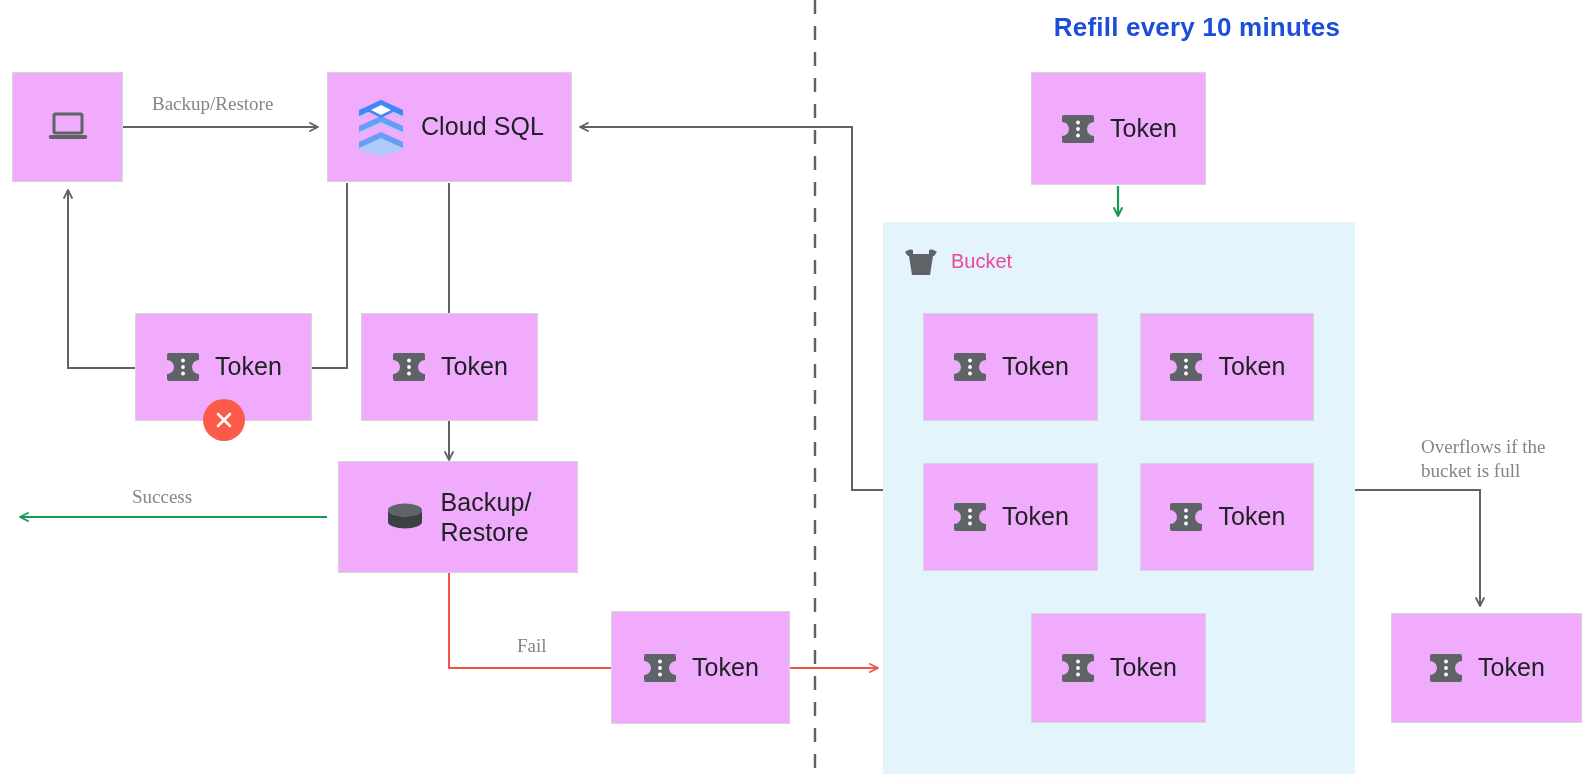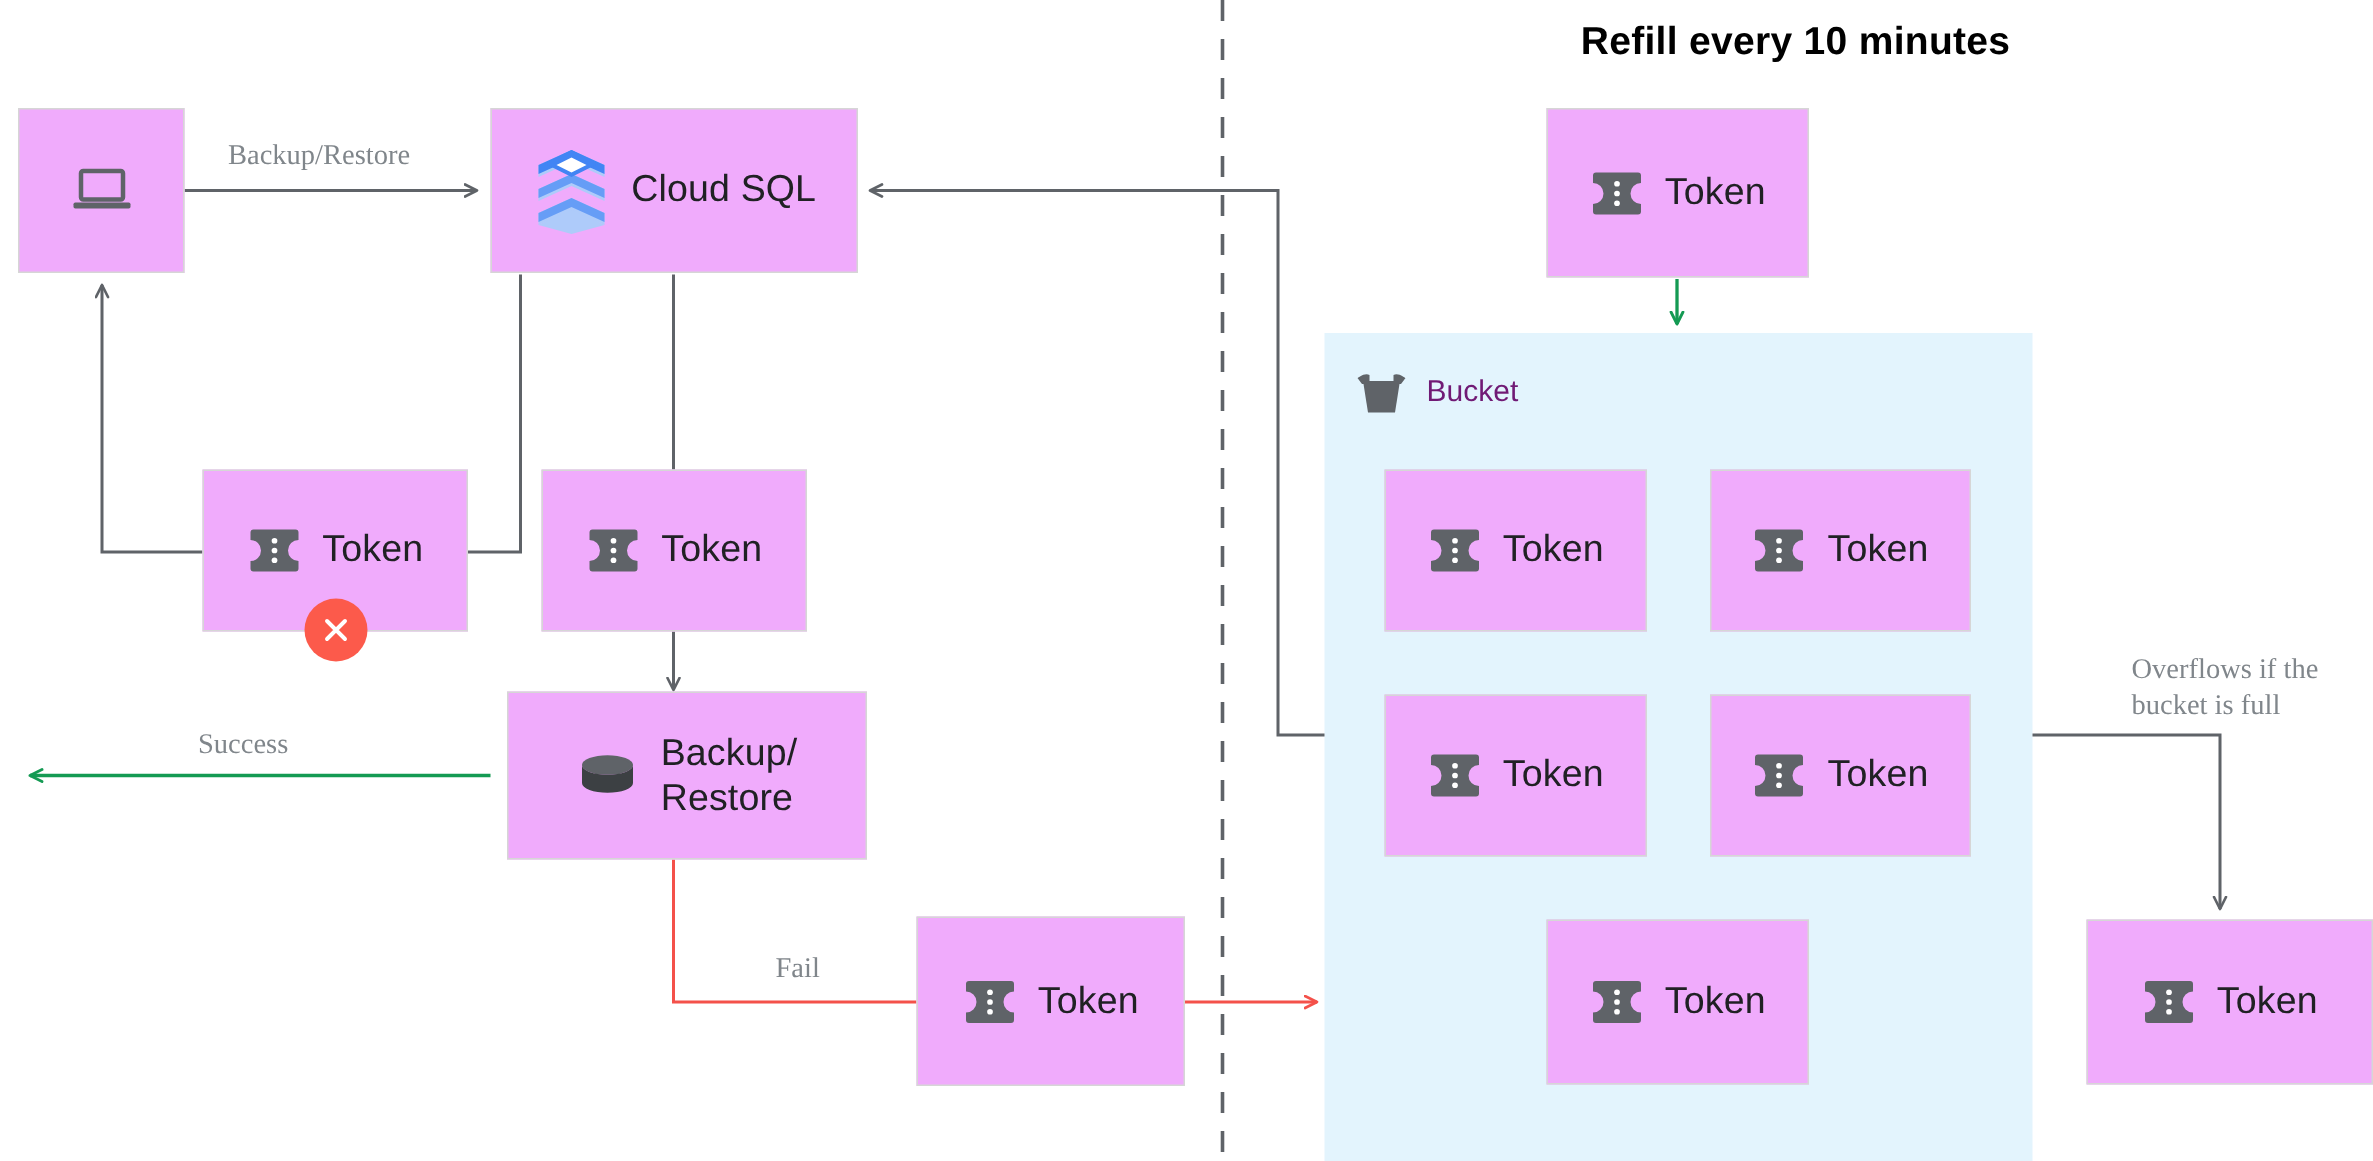--- a/index.html
+++ b/index.html
@@ -92,7 +92,7 @@
     text-align:center;
     font-size:26px;
     font-weight:bold;
-    color:#000000;
+    color:#1d4ed8;
     z-index:6;
     letter-spacing:.2px;
   }

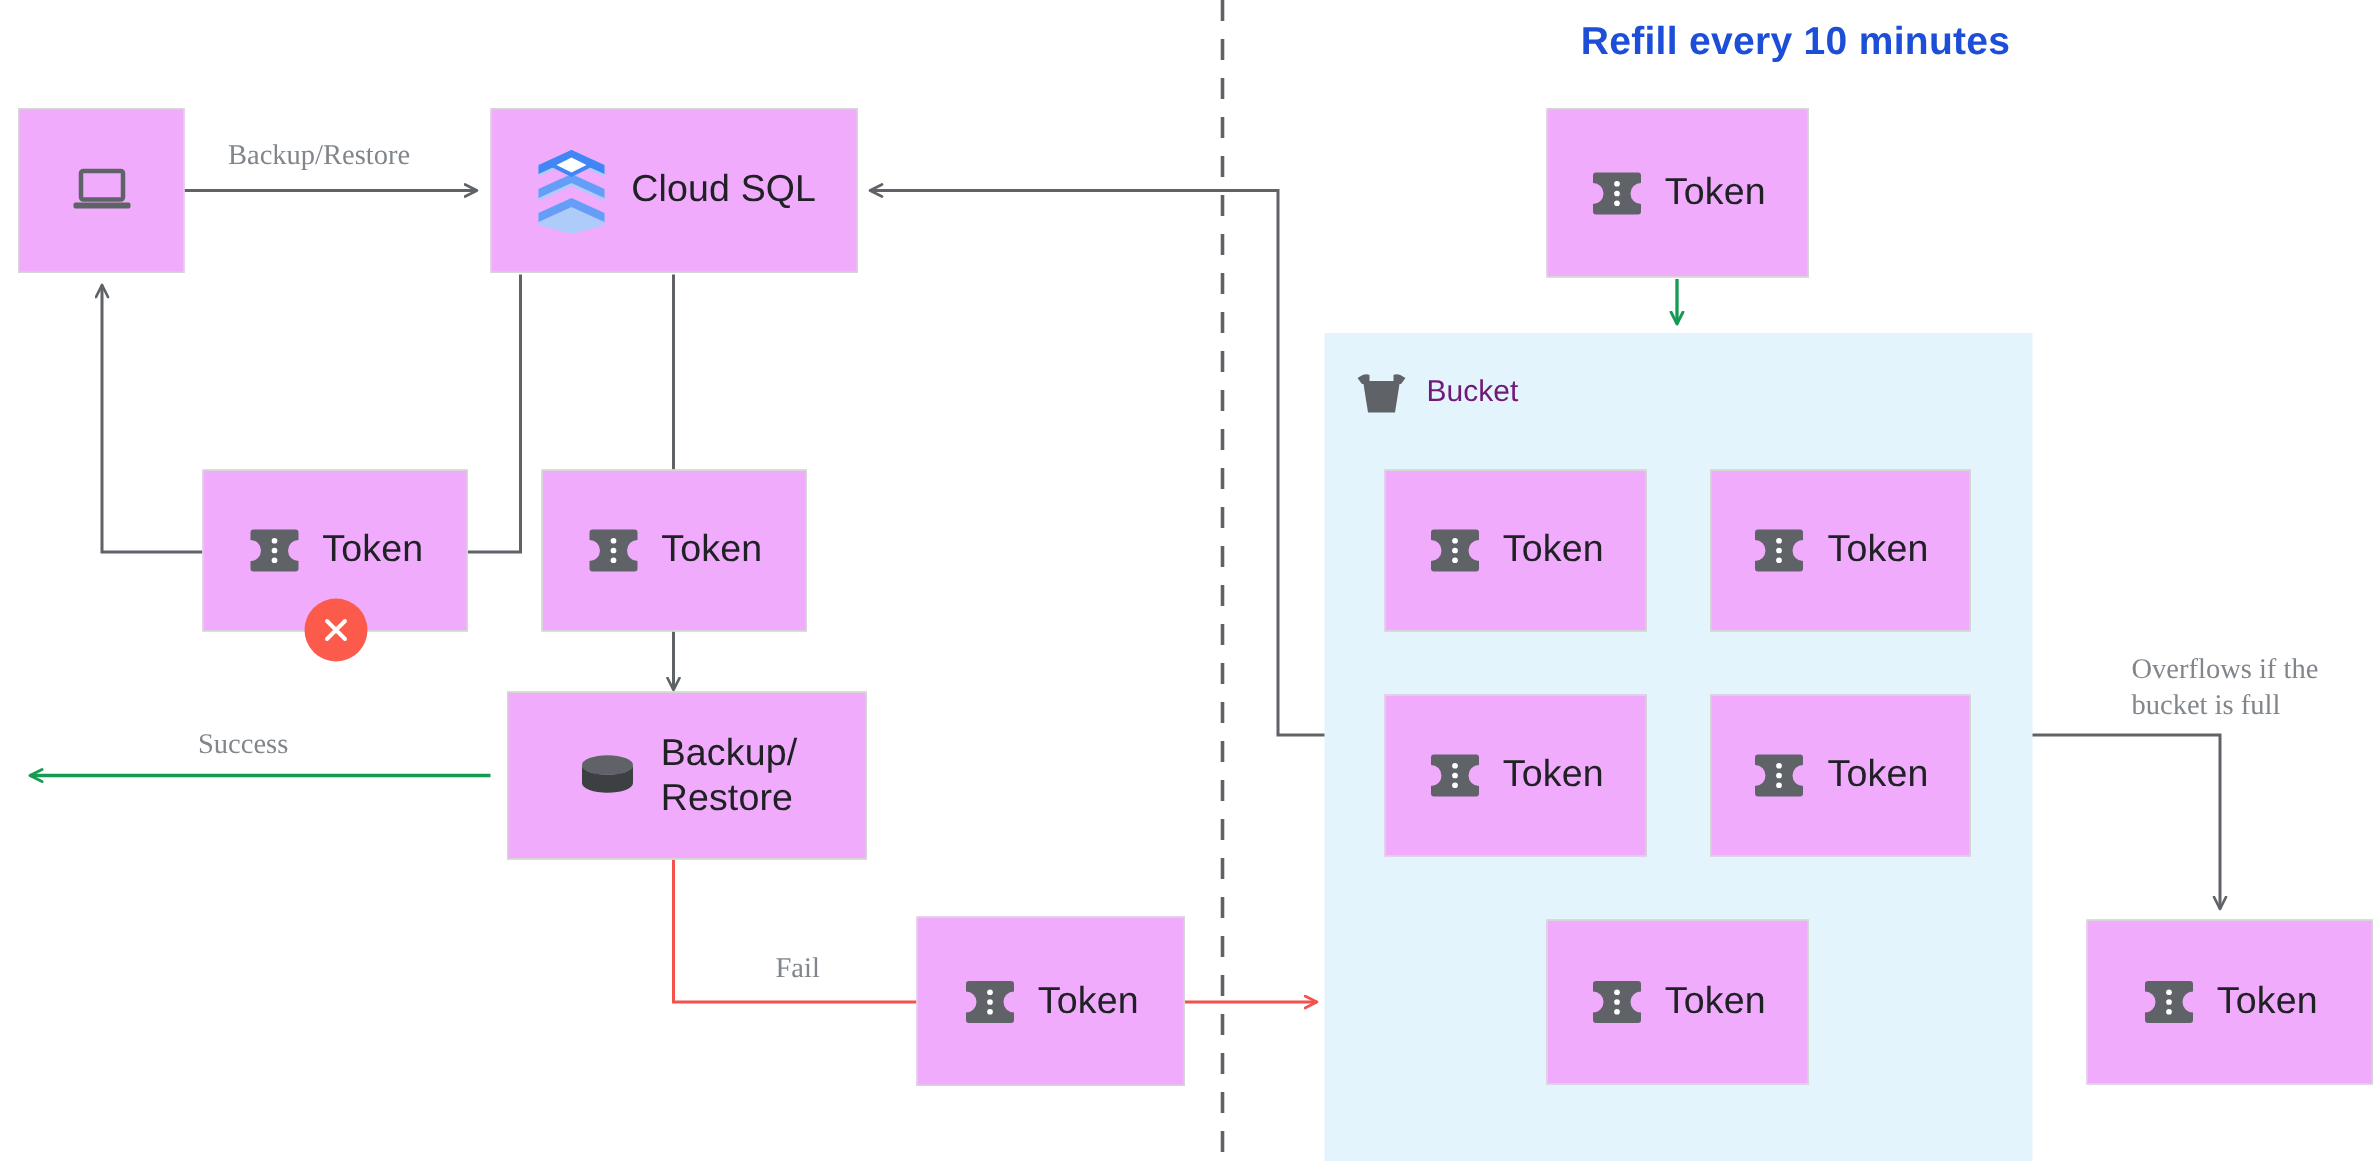--- a/index.html
+++ b/index.html
@@ -81,7 +81,7 @@
   }
   #bucket-header .bl{
     font-size:20px;
-    color:#701a75;
+    color:#ec4899;
   }
 
   

